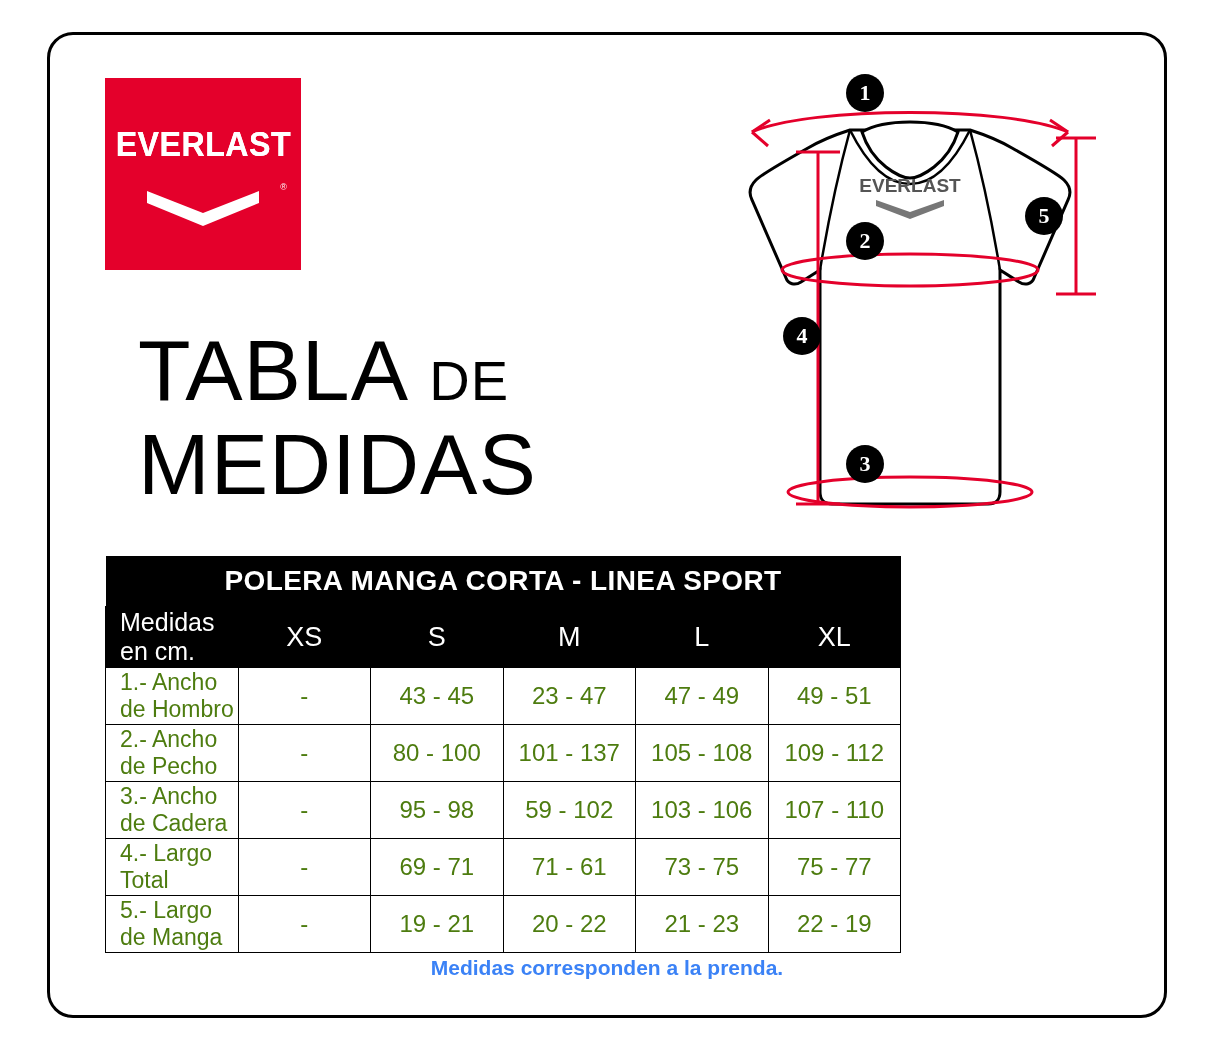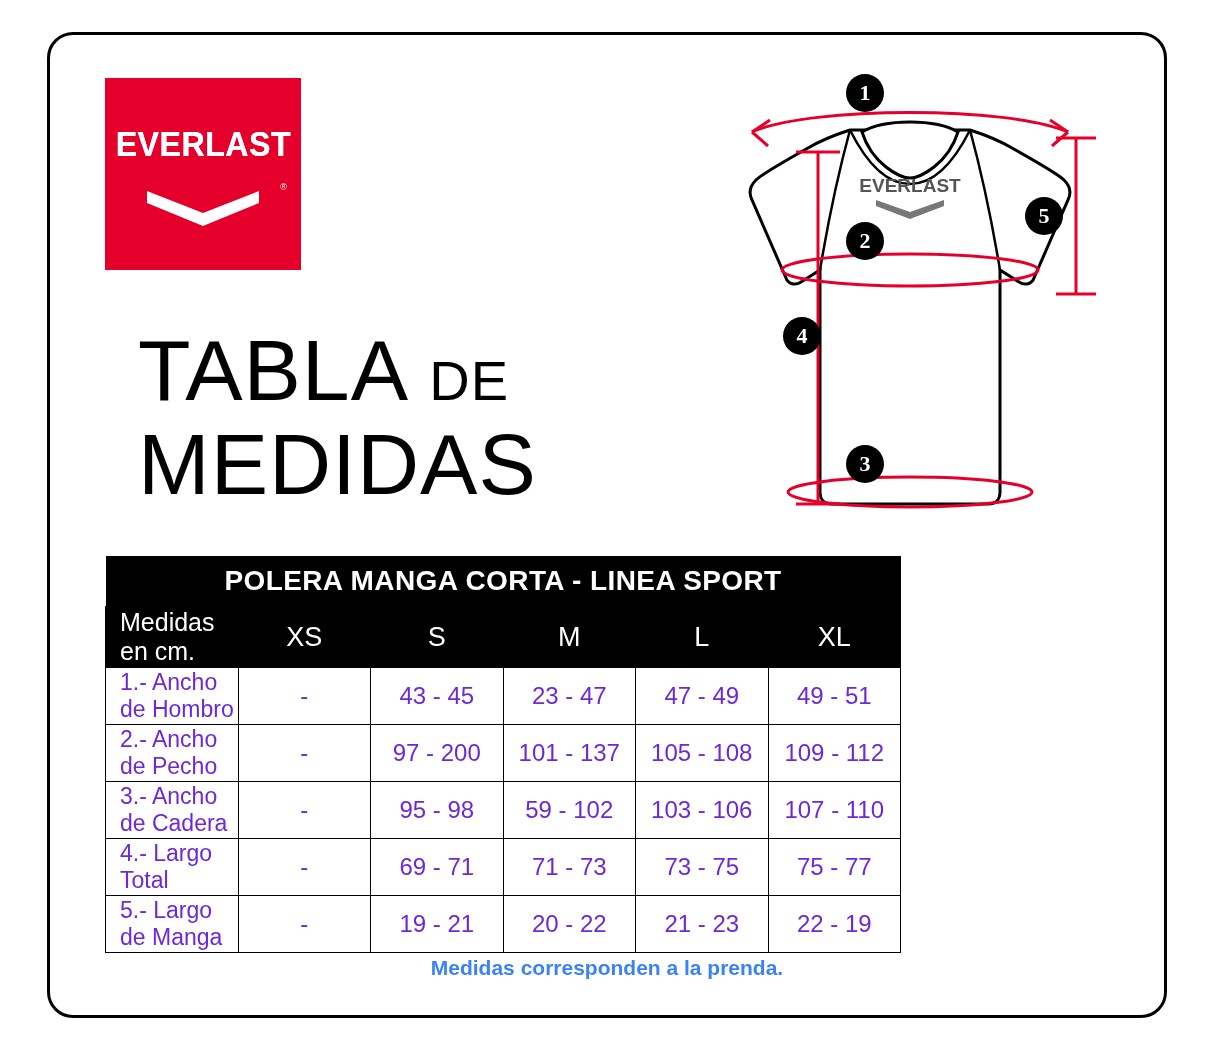--- a/index.html
+++ b/index.html
@@ -157,7 +157,7 @@
     text-align: center;
     font-family: "Liberation Sans Narrow", "Liberation Sans", sans-serif;
     font-size: 24px;
-    color: #6d28d9;
+    color: #4d7c0f;
     background: #fff;
   }
   tbody td.first {

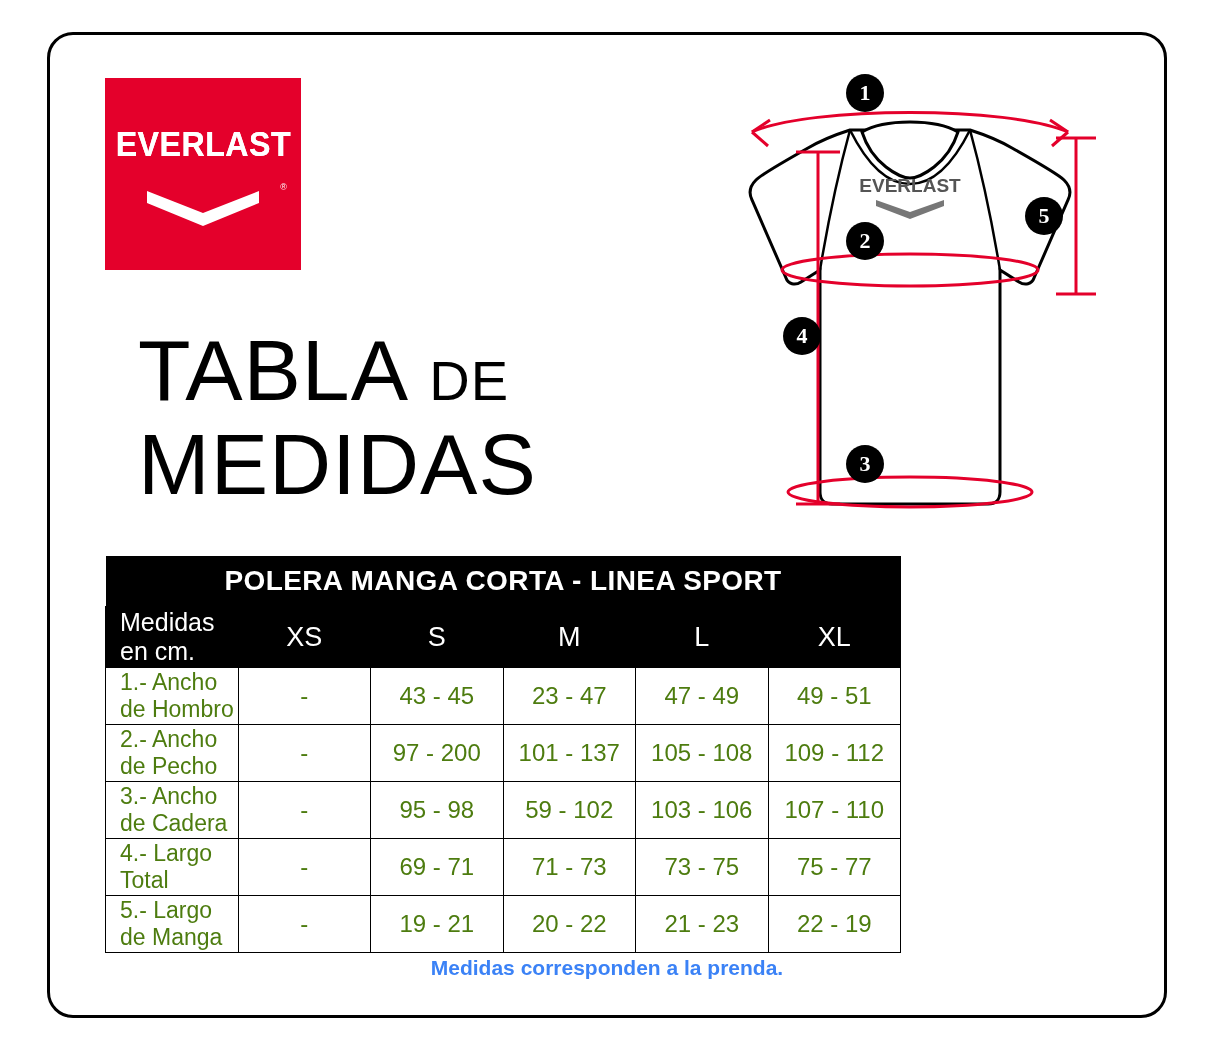--- a/index.html
+++ b/index.html
@@ -276,7 +276,7 @@
         <tr>
           <td class="first c0">2.- Ancho de Pecho</td>
           <td class="c1">-</td>
-          <td class="c2">97 - 200</td>
+          <td class="c2">80 - 100</td>
           <td class="c3">101 - 137</td>
           <td class="c4">105 - 108</td>
           <td class="c5">109 - 112</td>

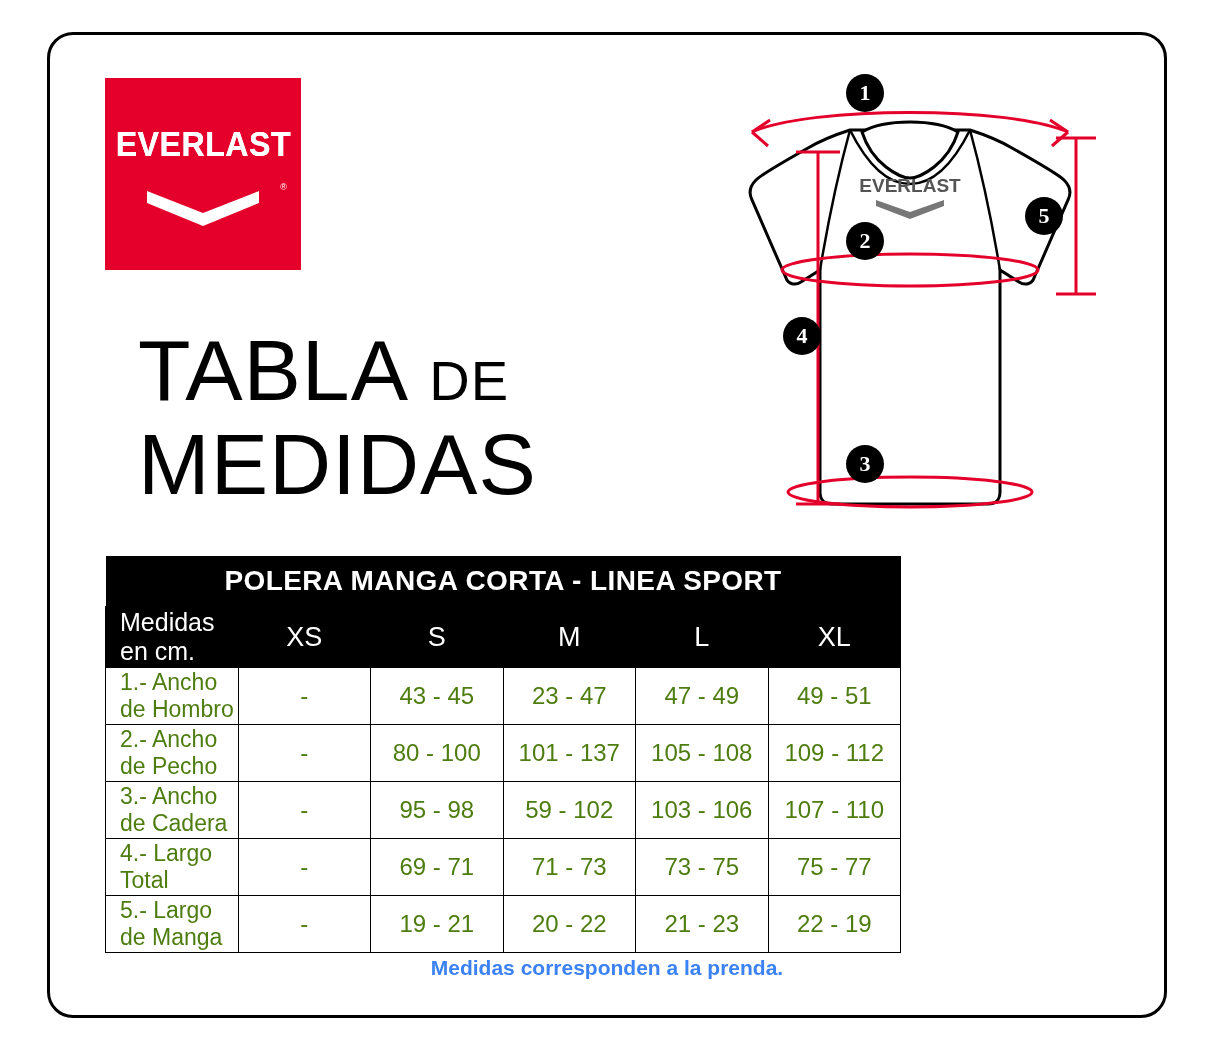--- a/index.html
+++ b/index.html
@@ -293,7 +293,7 @@
           <td class="first c0">4.- Largo Total</td>
           <td class="c1">-</td>
           <td class="c2">69 - 71</td>
-          <td class="c3">71 - 73</td>
+          <td class="c3">71 - 61</td>
           <td class="c4">73 - 75</td>
           <td class="c5">75 - 77</td>
         </tr>

